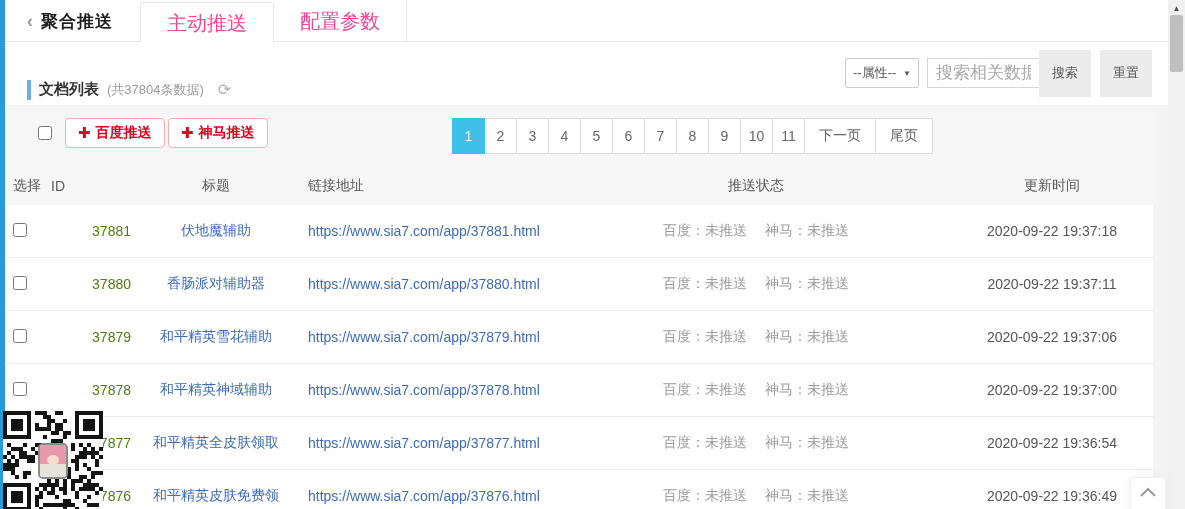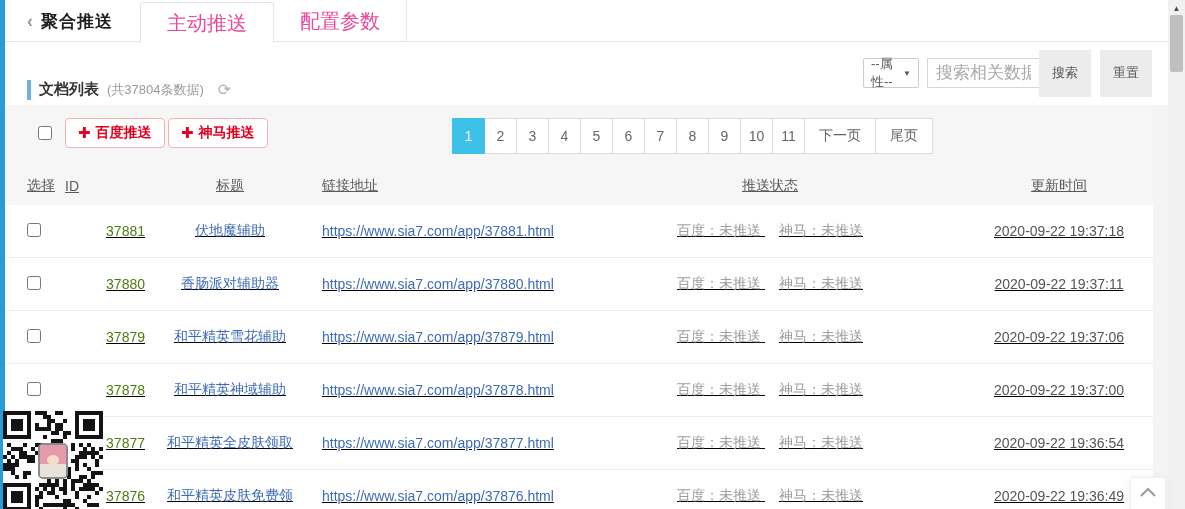--- a/index.html
+++ b/index.html
@@ -38,7 +38,7 @@
   .list-count { font-size:13px; color:#9a9a9a; }
   .refresh { font-size:16px; color:#aeaeae; margin-left:6px; cursor:pointer; line-height:1; }
   .tb-right { position:absolute; right:16px; top:16px; height:30px; display:flex; align-items:center; }
-  .select-box { width:56px; height:30px; border:1px solid #ccc; border-radius:2px; display:flex;
+  .select-box { width:74px; height:30px; border:1px solid #ccc; border-radius:2px; display:flex;
                 align-items:center; justify-content:space-between; padding:12px 7px; font-size:13px;
                 color:#555; background:#fff; cursor:pointer; margin-right:8px; }
   .select-box .caret { font-size:8px; color:#555; }

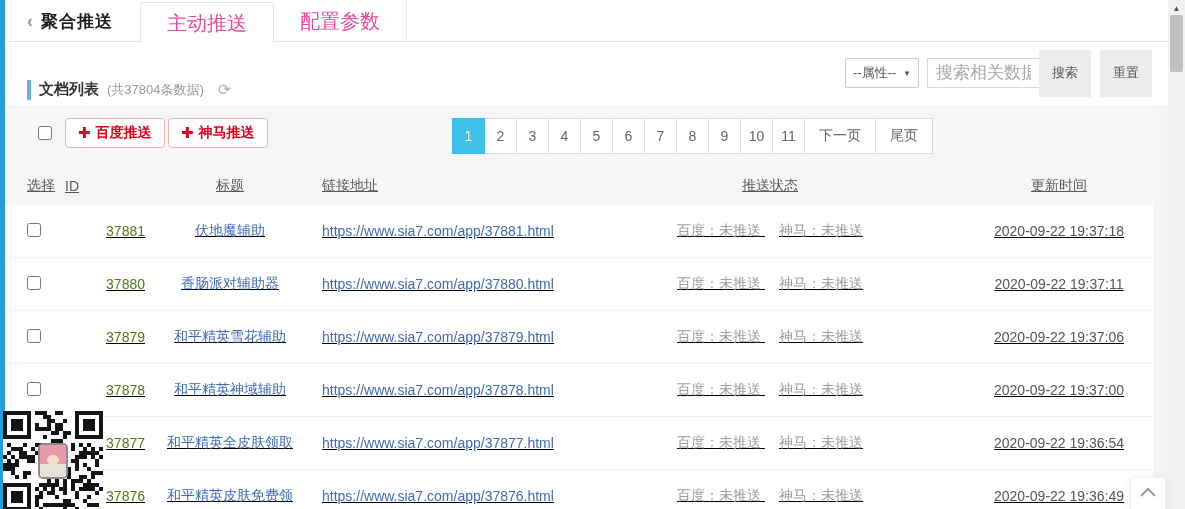--- a/index.html
+++ b/index.html
@@ -73,7 +73,7 @@
 
   
   .grid-row { display:grid; grid-template-columns:38px 80px 170px 345px 220px 1fr;
-              align-items:center; padding-left:22px;text-decoration:underline; }
+              align-items:center; padding-left:8px; }
   .thead { position:absolute; left:0; top:62px; width:100%; height:38px; font-size:14px; color:#5a5a5a; }
   .col-title, .col-status { text-align:center; }
   .col-time { text-align:center; padding-left:70px; }

